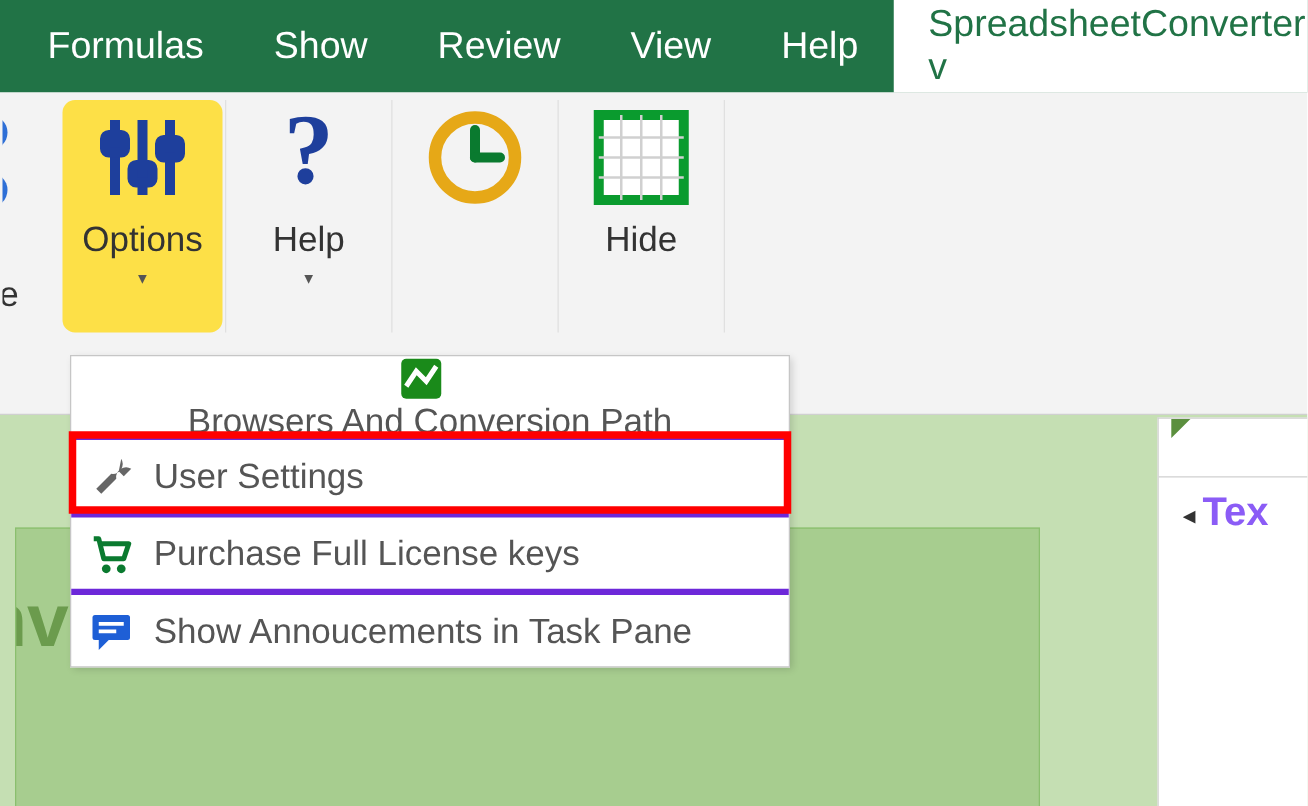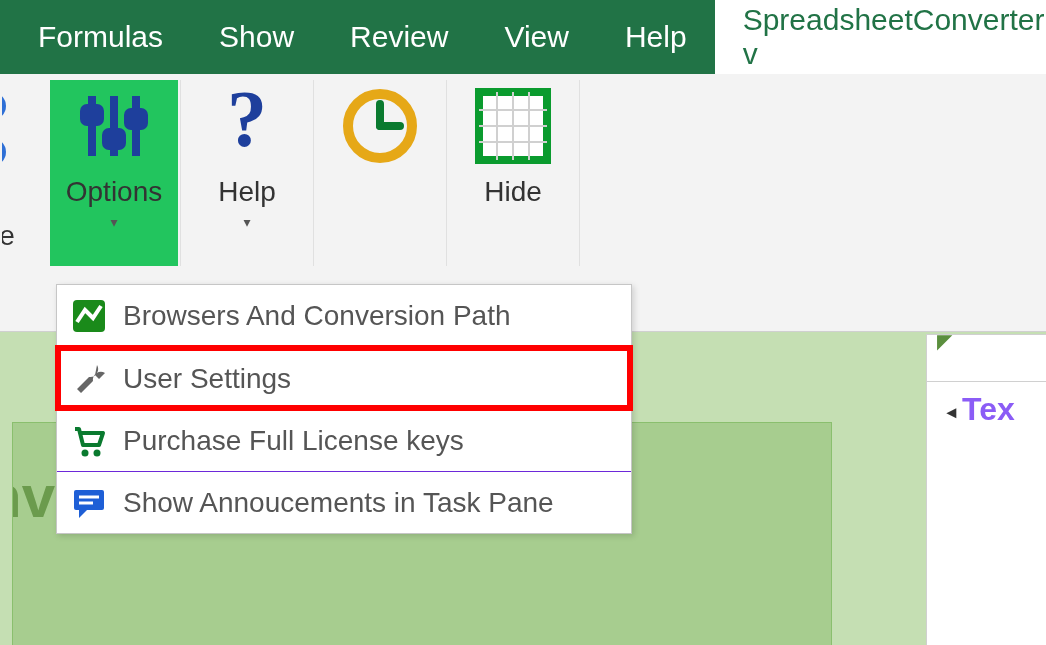--- a/index.html
+++ b/index.html
@@ -67,7 +67,8 @@
     color: #333;
   }
   .ribbon-btn.selected {
-    background: #22c55e;
+    background: #fde047;
+    border-radius: 10px;
   }
   .ribbon-btn .icon {
     width: 80px;

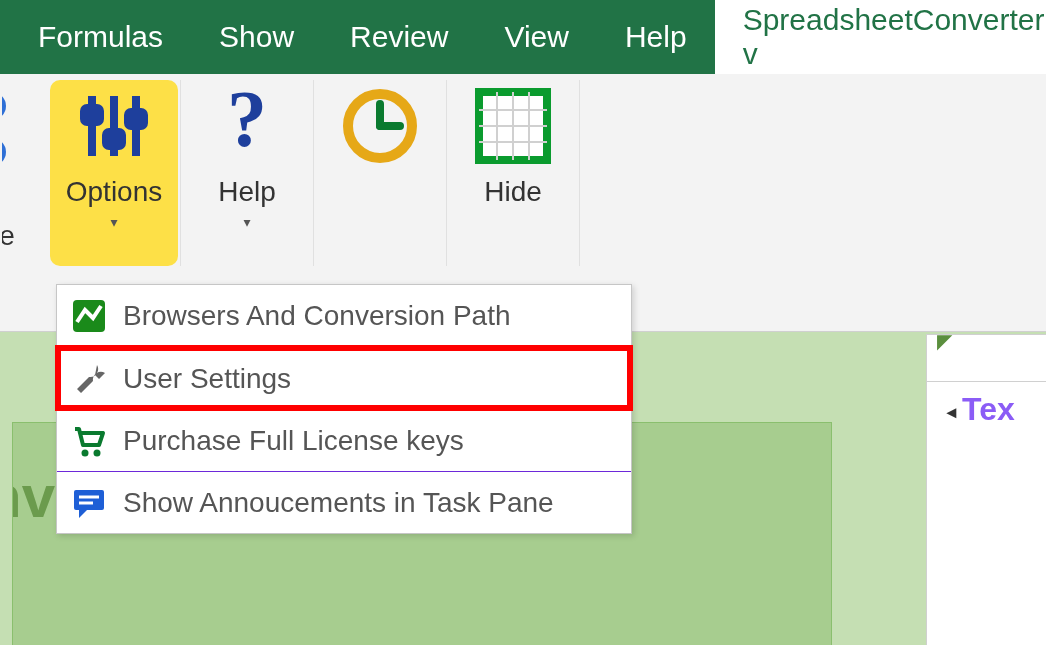--- a/index.html
+++ b/index.html
@@ -126,7 +126,7 @@
     cursor: pointer;
     border-top: 1px solid #6d28d9;
   }
-  .dropdown .item:first-child { border-top: none; }
+  .dropdown .item:first-child { border-top: none; flex-direction: column; }
   .dropdown .item .micon {
     width: 40px;
     height: 40px;

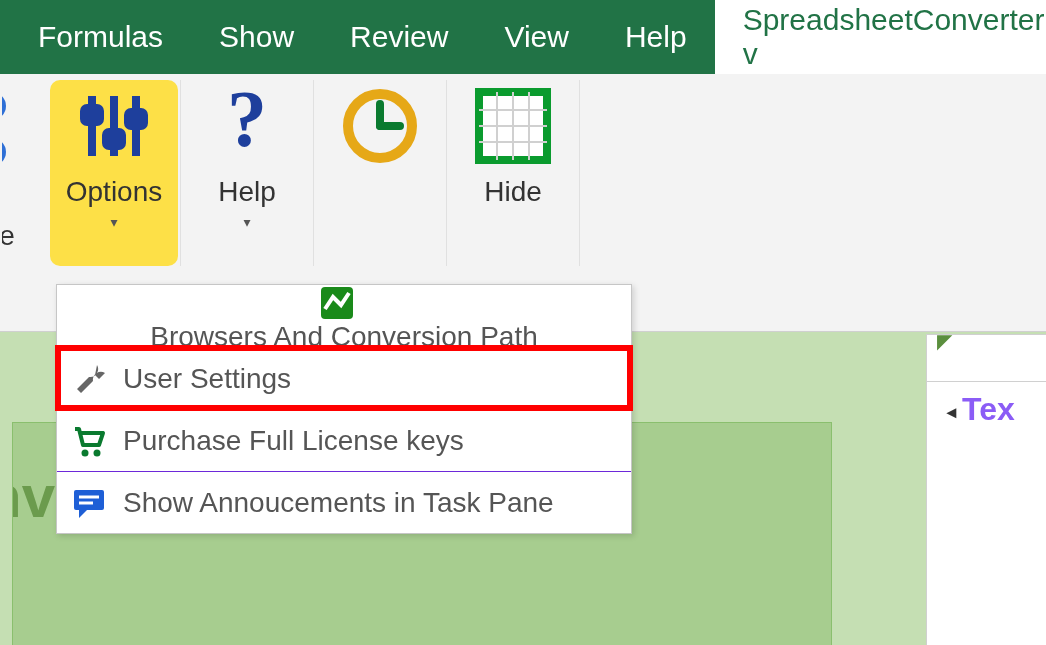--- a/index.html
+++ b/index.html
@@ -124,7 +124,7 @@
     font-size: 28px;
     color: #555;
     cursor: pointer;
-    border-top: 1px solid #6d28d9;
+    border-top: 5px solid #6d28d9;
   }
   .dropdown .item:first-child { border-top: none; flex-direction: column; }
   .dropdown .item .micon {

